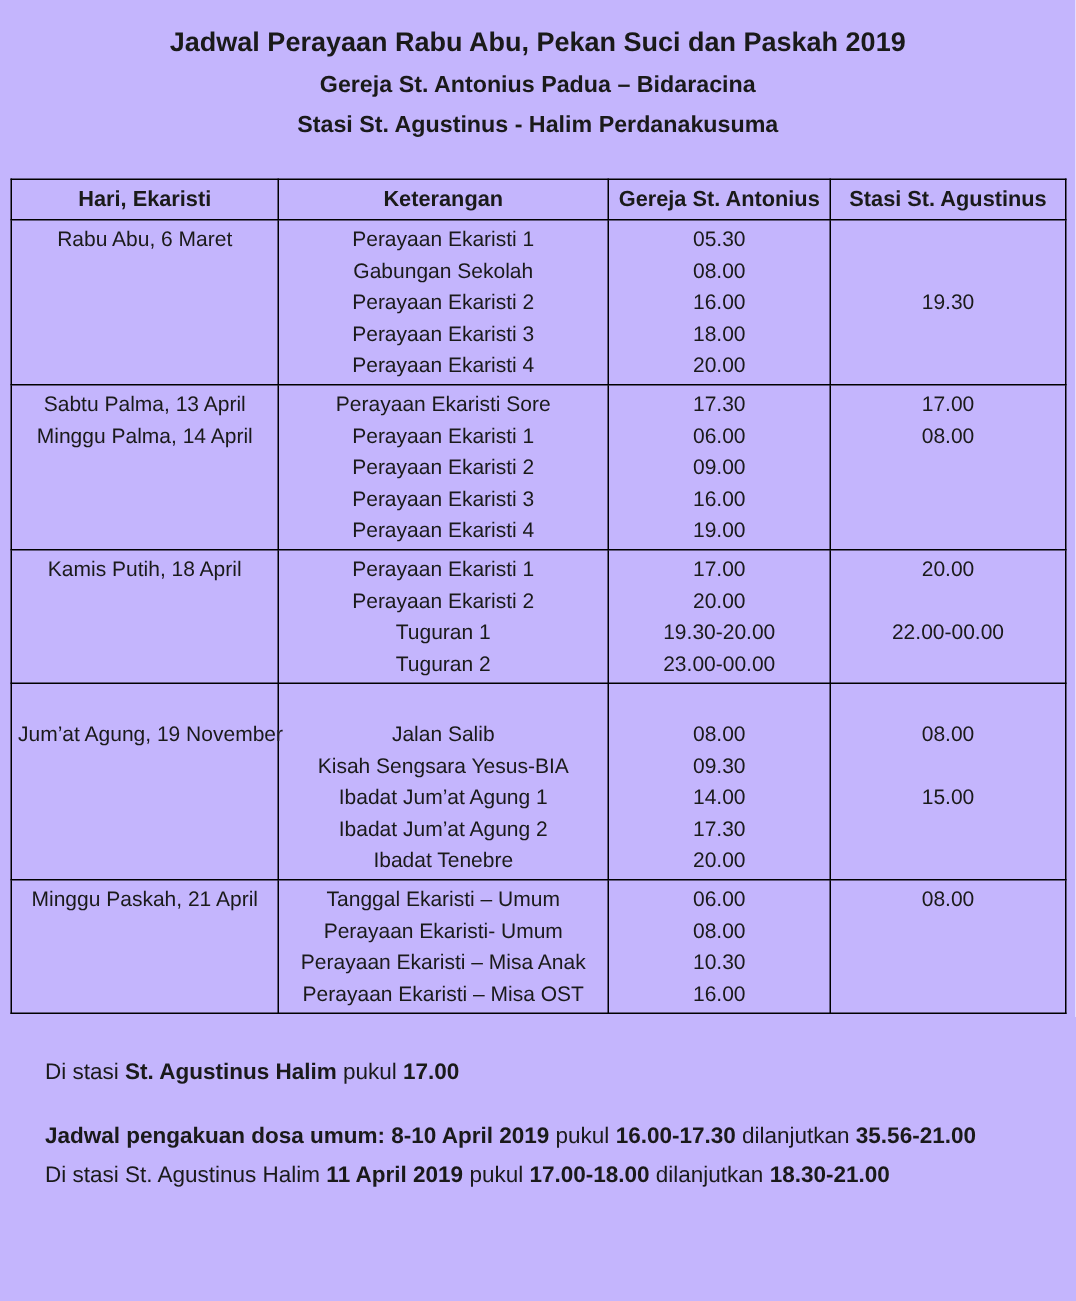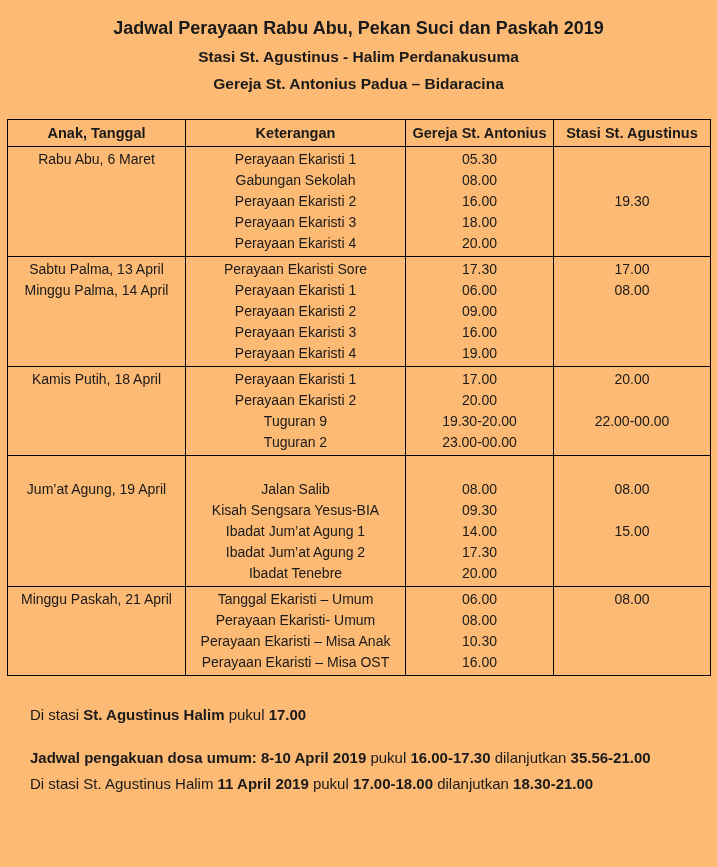--- a/index.html
+++ b/index.html
@@ -11,7 +11,7 @@
     position: relative;
     width: 717px;
     height: 867px;
-    background: #fdba74;
+    background: #c4b5fd;
     color: #1a1a1a;
     font-family: "Liberation Sans", sans-serif;
     overflow: hidden;

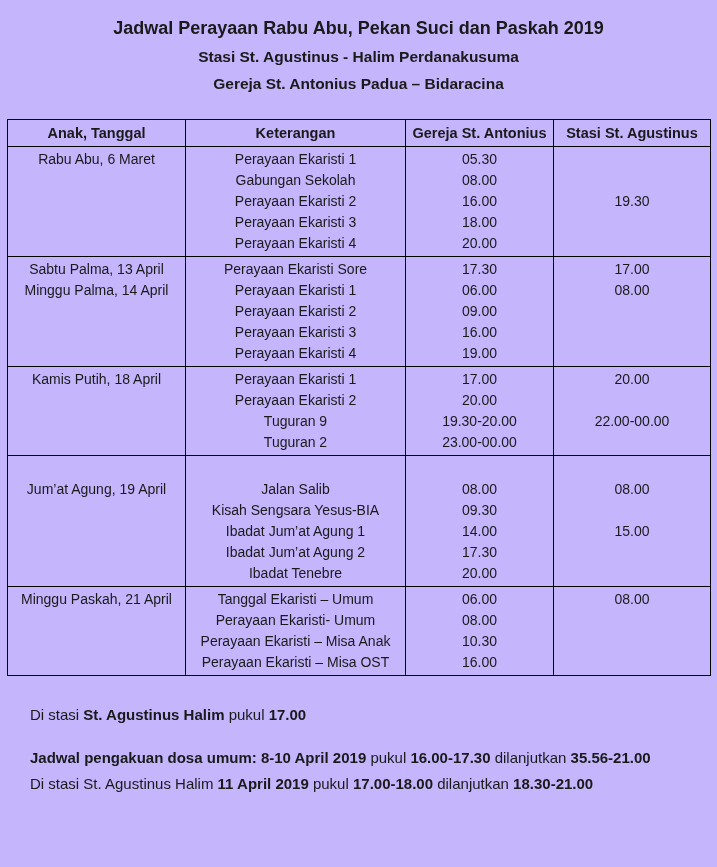--- a/index.html
+++ b/index.html
@@ -79,8 +79,8 @@
 
   <div class="titles">
     <h1 class="title-main">Jadwal Perayaan Rabu Abu, Pekan Suci dan Paskah 2019</h1>
+    <h2 class="title-sub">Gereja St. Antonius Padua – Bidaracina</h2>
     <h2 class="title-sub">Stasi St. Agustinus - Halim Perdanakusuma</h2>
-    <h2 class="title-sub">Gereja St. Antonius Padua – Bidaracina</h2>
   </div>
 
   <table class="schedule">

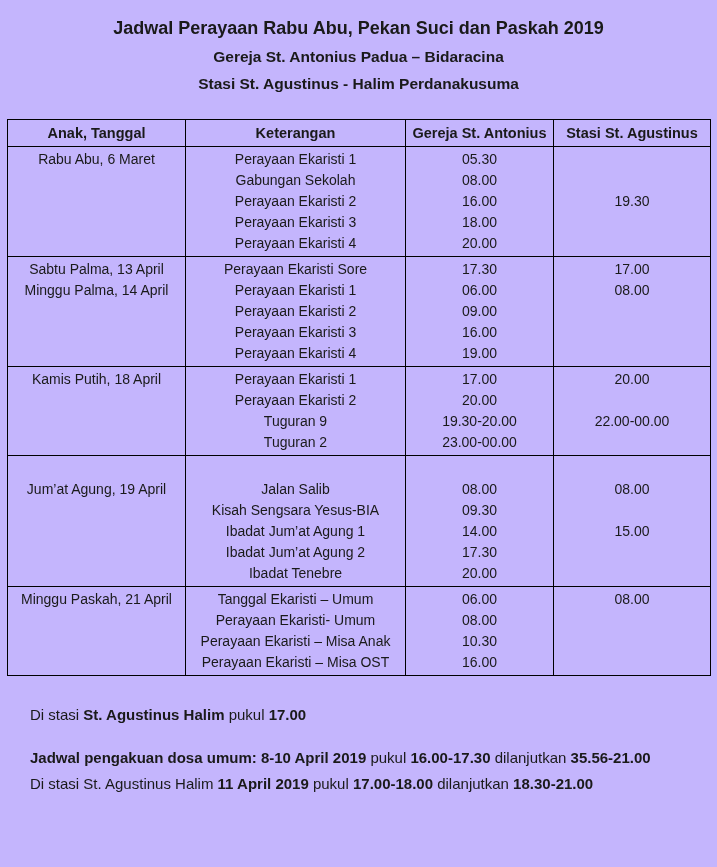--- a/index.html
+++ b/index.html
@@ -92,7 +92,7 @@
     </colgroup>
     <thead>
       <tr>
-        <th>Anak, Tanggal</th>
+        <th>Hari, Ekaristi</th>
         <th>Keterangan</th>
         <th>Gereja St. Antonius</th>
         <th>Stasi St. Agustinus</th>

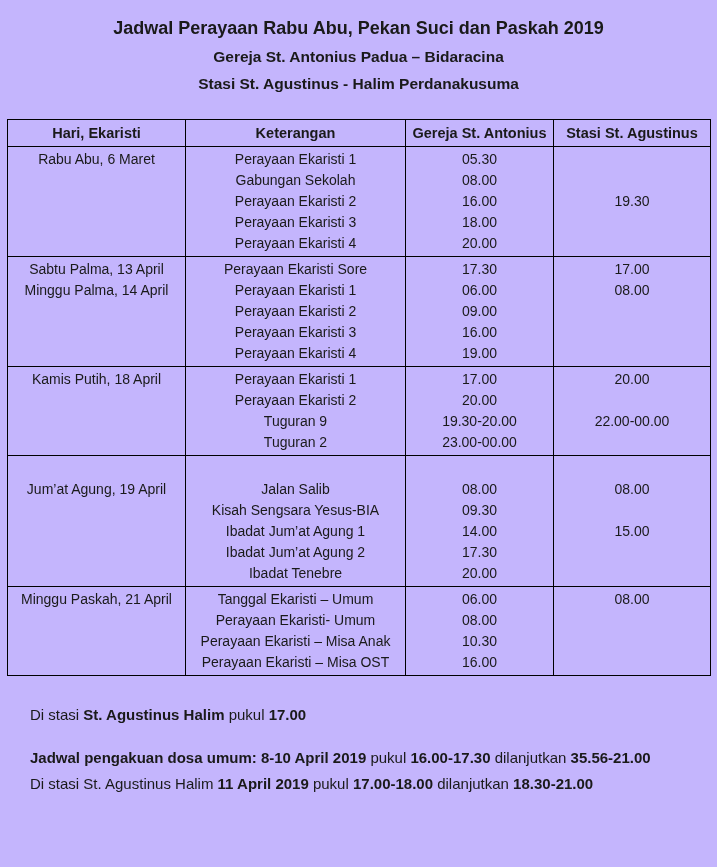--- a/index.html
+++ b/index.html
@@ -159,7 +159,7 @@
           <td>
             <div class="line">Perayaan Ekaristi 1</div>
             <div class="line">Perayaan Ekaristi 2</div>
-            <div class="line">Tuguran 9</div>
+            <div class="line">Tuguran 1</div>
             <div class="line">Tuguran 2</div>
           </td>
           <td>

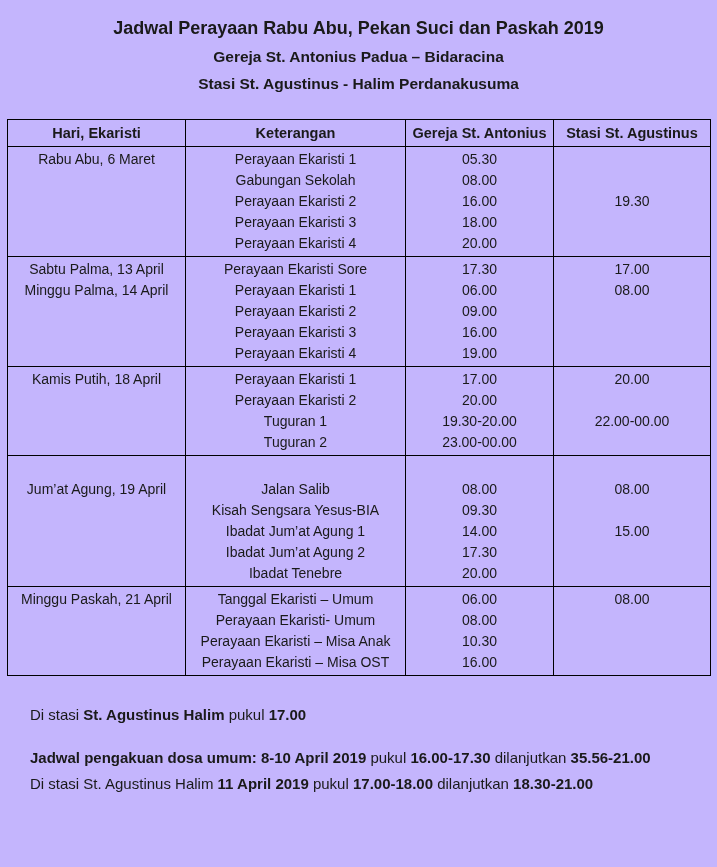--- a/index.html
+++ b/index.html
@@ -178,7 +178,7 @@
         <tr>
           <td>
             <div class="line">&nbsp;</div>
-            <div class="line">Jum’at Agung, 19 April</div>
+            <div class="line">Jum’at Agung, 19 November</div>
           </td>
           <td>
             <div class="line">&nbsp;</div>

